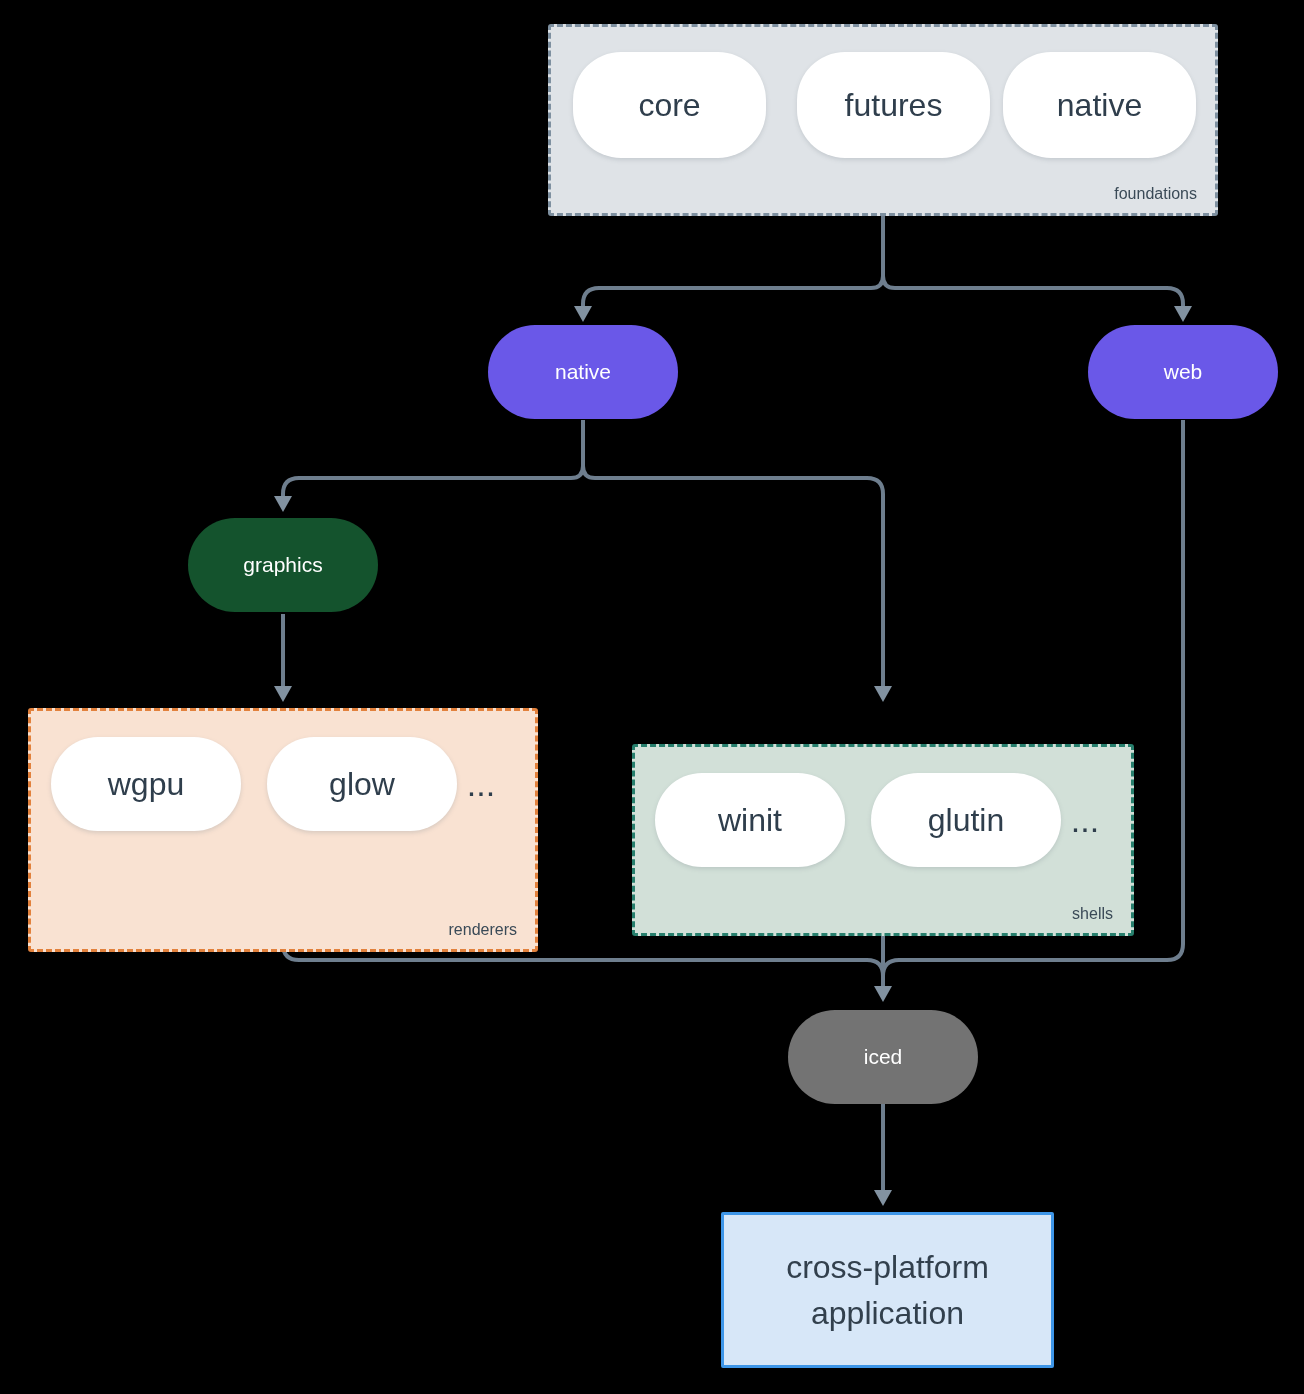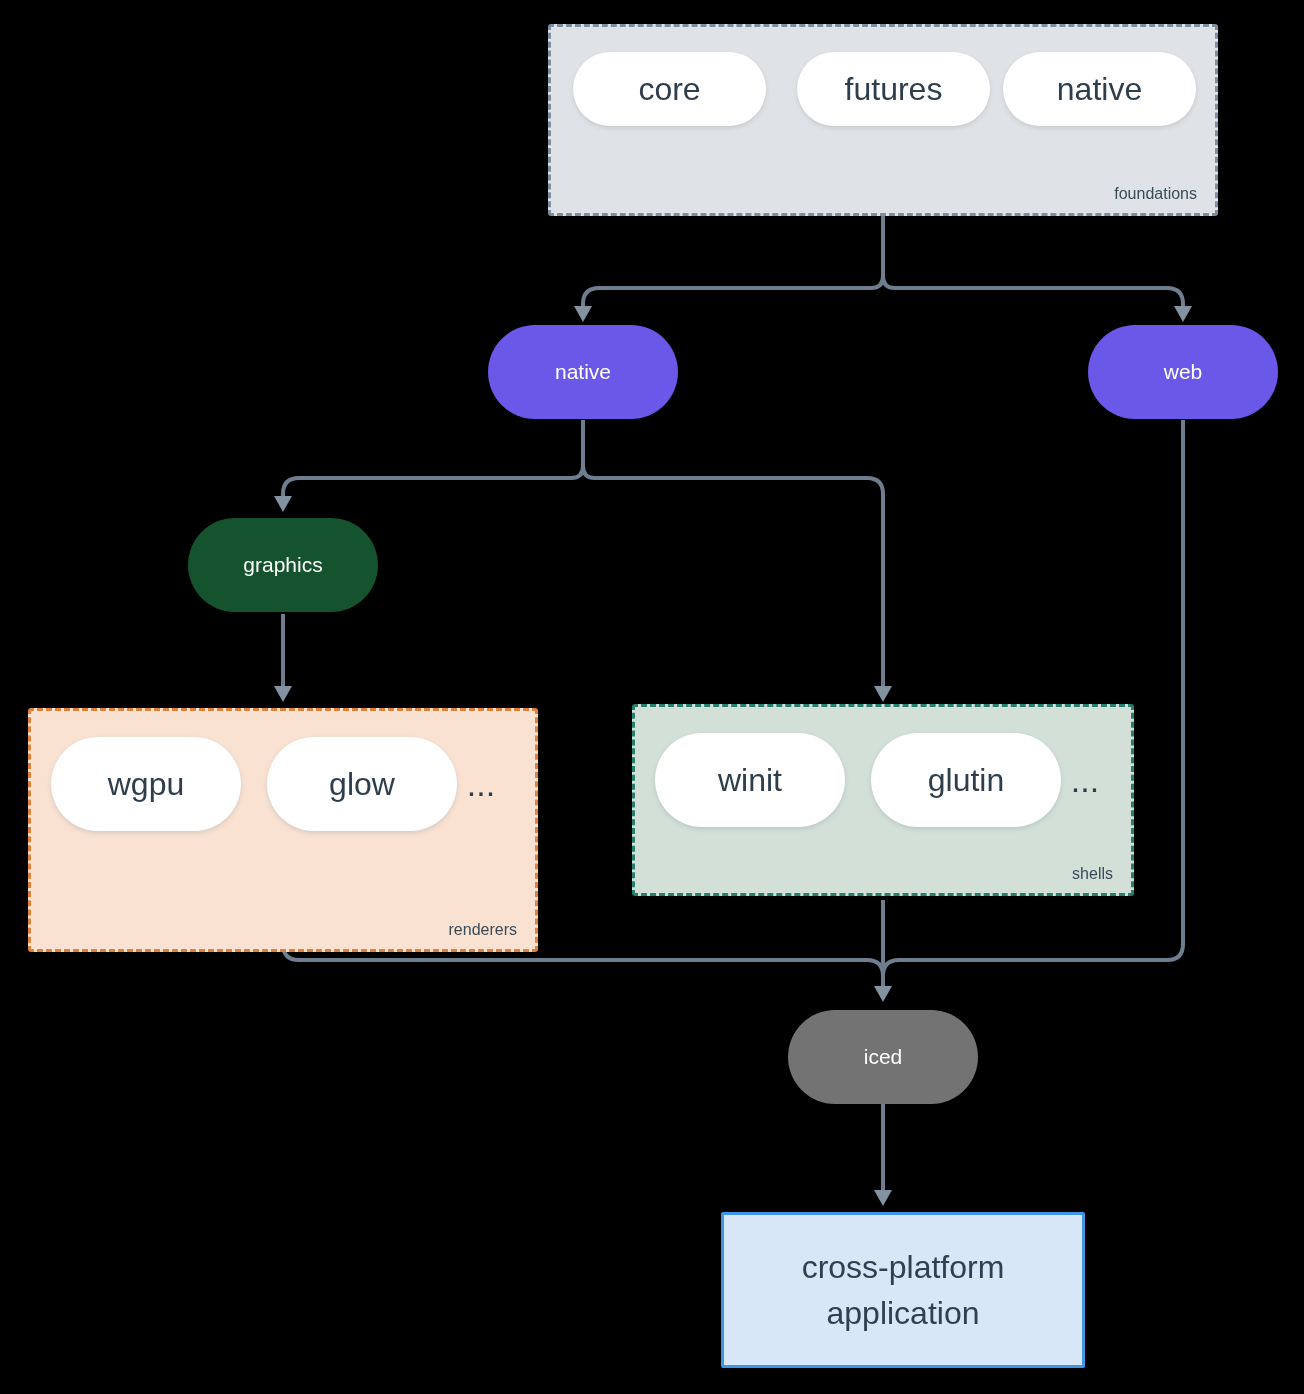--- a/index.html
+++ b/index.html
@@ -38,7 +38,7 @@
   .pill-white { background:#ffffff; color:#2f3e4c; box-shadow:0 2px 4px rgba(120,130,140,0.25); }
 
   
-  .fp { top:25px; width:193px; height:74px;text-align:center; }
+  .fp { top:25px; width:193px; height:106px;text-align:center; }
   .fp-0 { left:22px; }
   .fp-1 { left:246px; }
   .fp-2 { left:452px; }

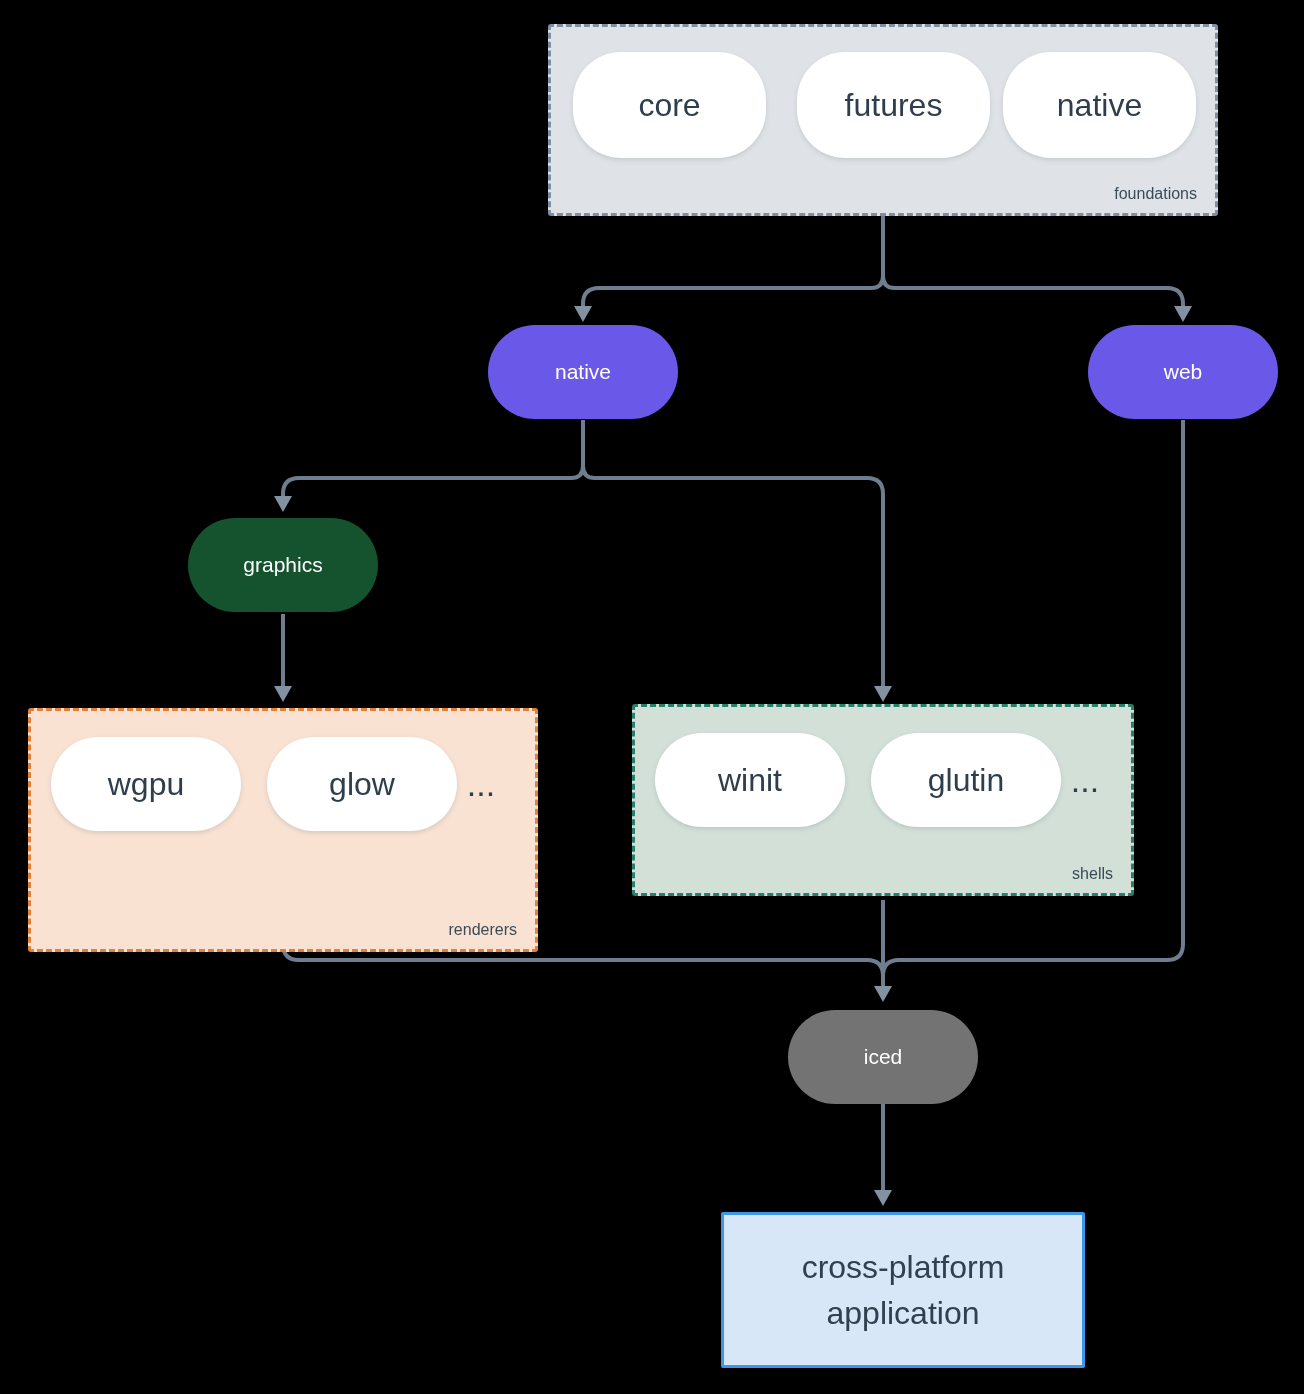--- a/index.html
+++ b/index.html
@@ -21,7 +21,7 @@
   }
   .group-foundations { left:548px; top:24px;  width:670px; height:192px; background:#dfe3e7; border-color:#7e90a0; }
   .group-renderers   { left:28px;  top:708px; width:510px; height:244px; background:#f9e2d2; border-color:#e2813c; }
-  .group-shells      { left:632px; top:704px; width:502px; height:192px; background:#d2e0d8; border-color:#277f6d; }
+  .group-shells      { left:632px; top:744px; width:502px; height:192px; background:#d2e0d8; border-color:#277f6d; }
 
   .group-label {
     position:absolute; right:18px; bottom:10px;

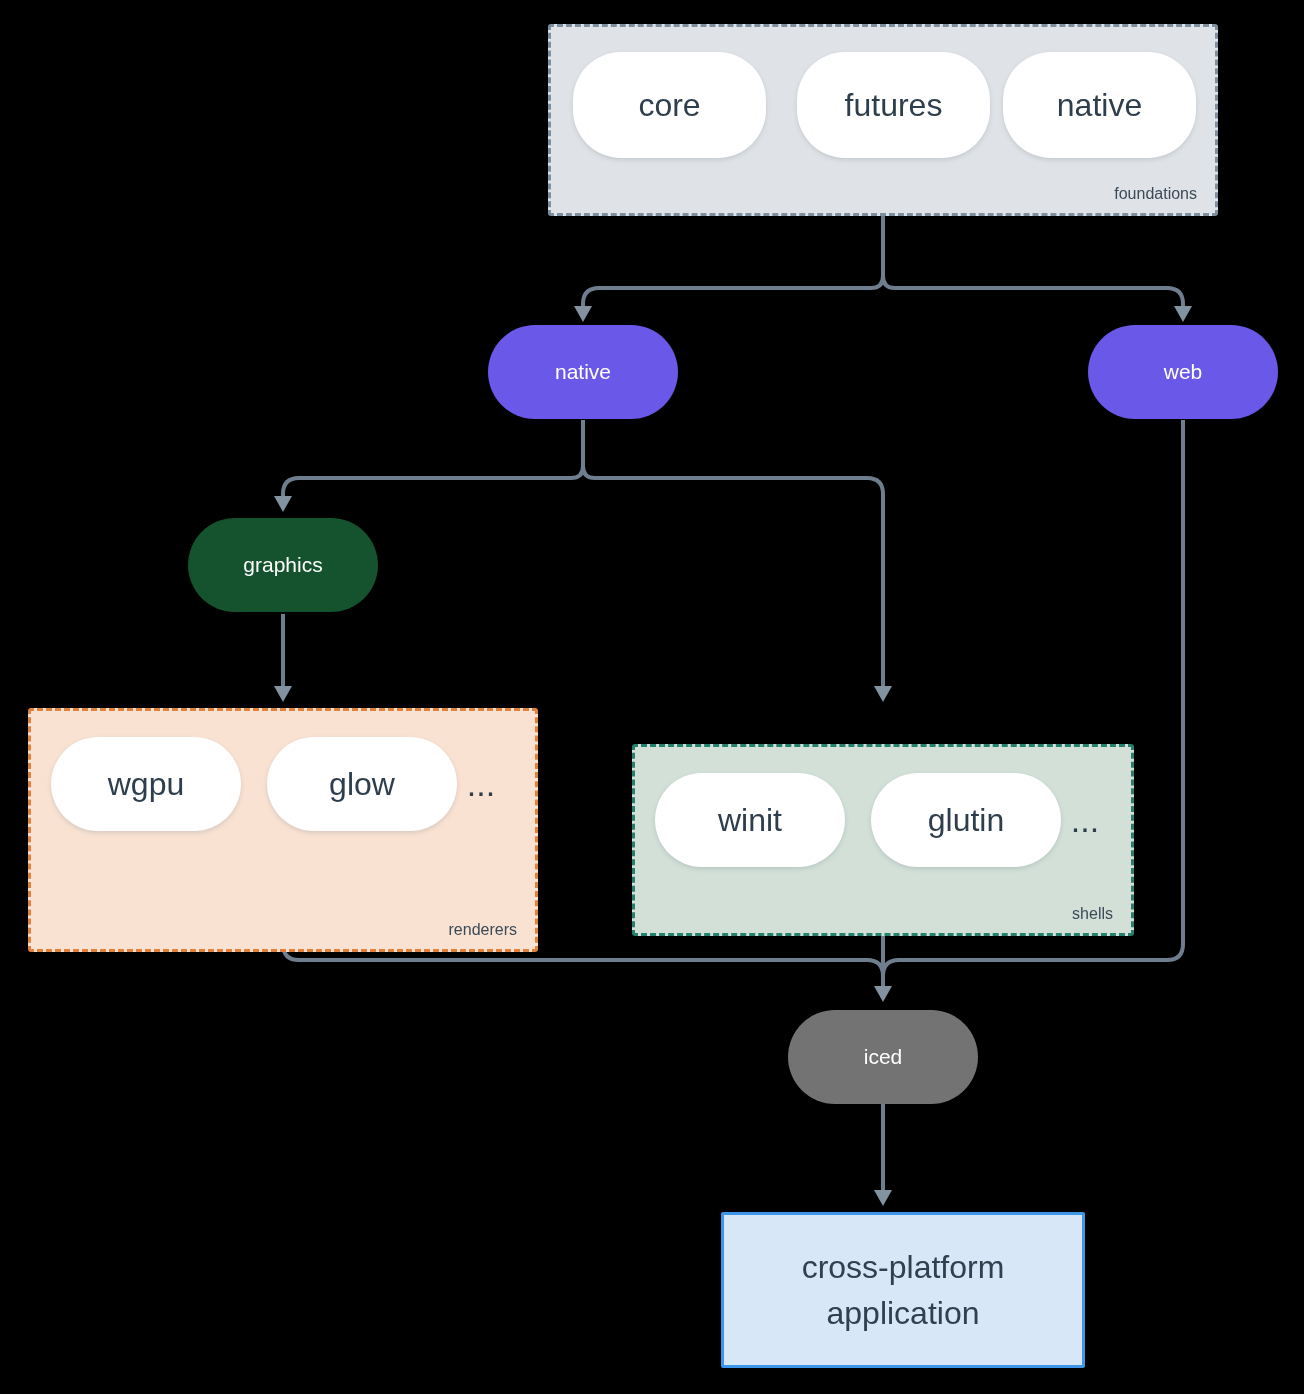--- a/index.html
+++ b/index.html
@@ -69,7 +69,7 @@
 
   .app-box {
     position:absolute; z-index:3;
-    left:721px; top:1212px; width:364px; height:156px;
+    left:721px; top:1212px; width:333px; height:156px;
     background:#d7e7f8;
     border:3px solid #3e96e8;
     border-radius:2px;

